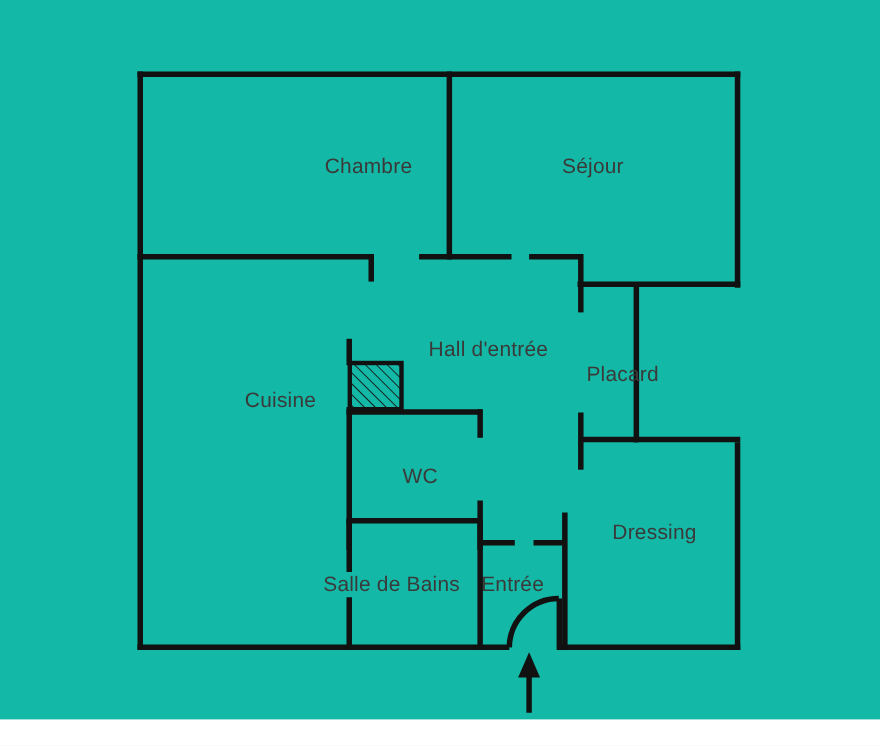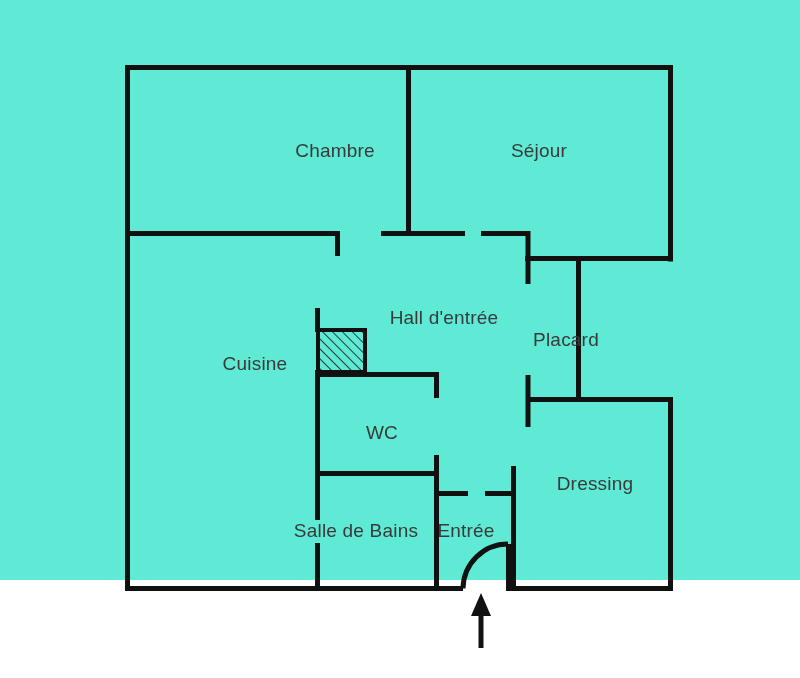--- a/index.html
+++ b/index.html
@@ -16,8 +16,8 @@
   #floorplan-root {
     position: relative;
     width: 800px;
-    height: 580px;
-    background: #5eead4;
+    height: 654px;
+    background: #14b8a6;
   }
   svg.plan {
     display: block;

